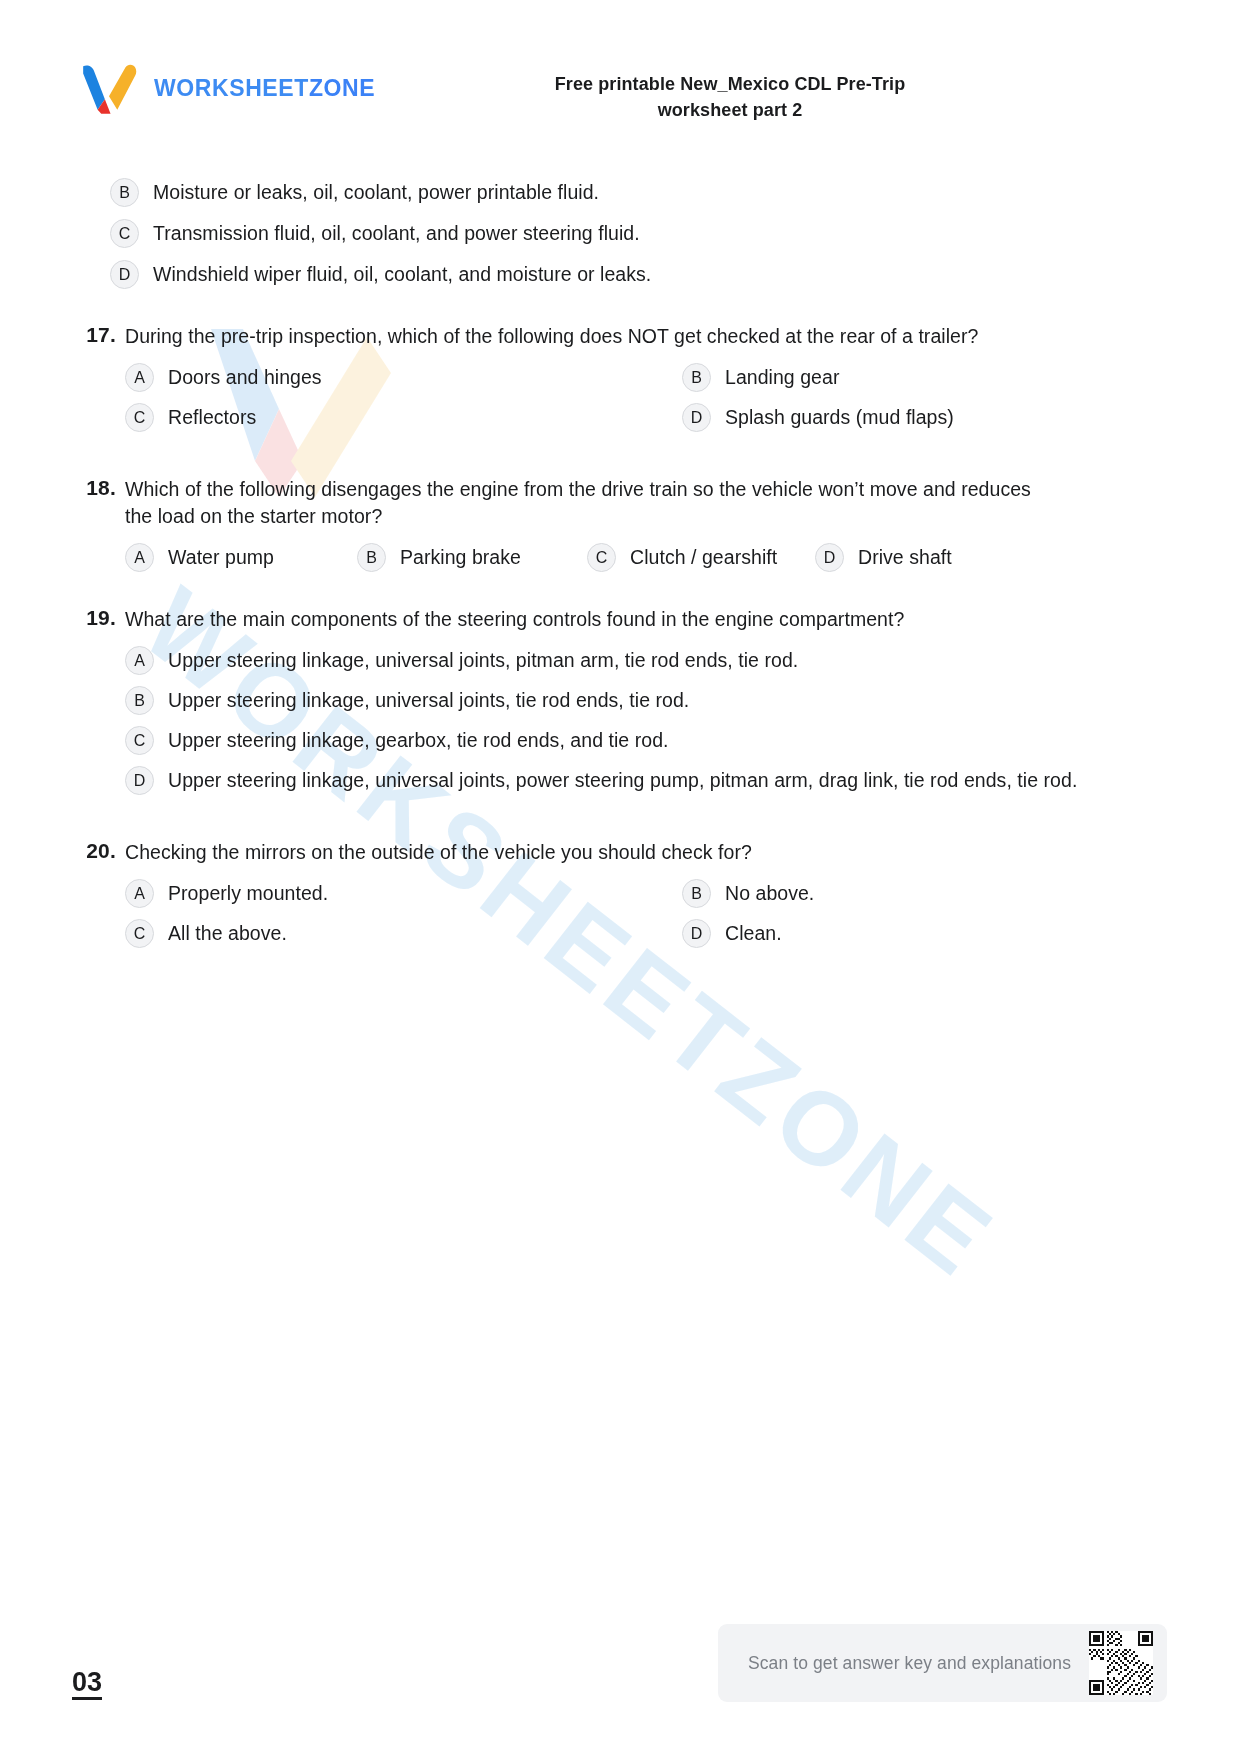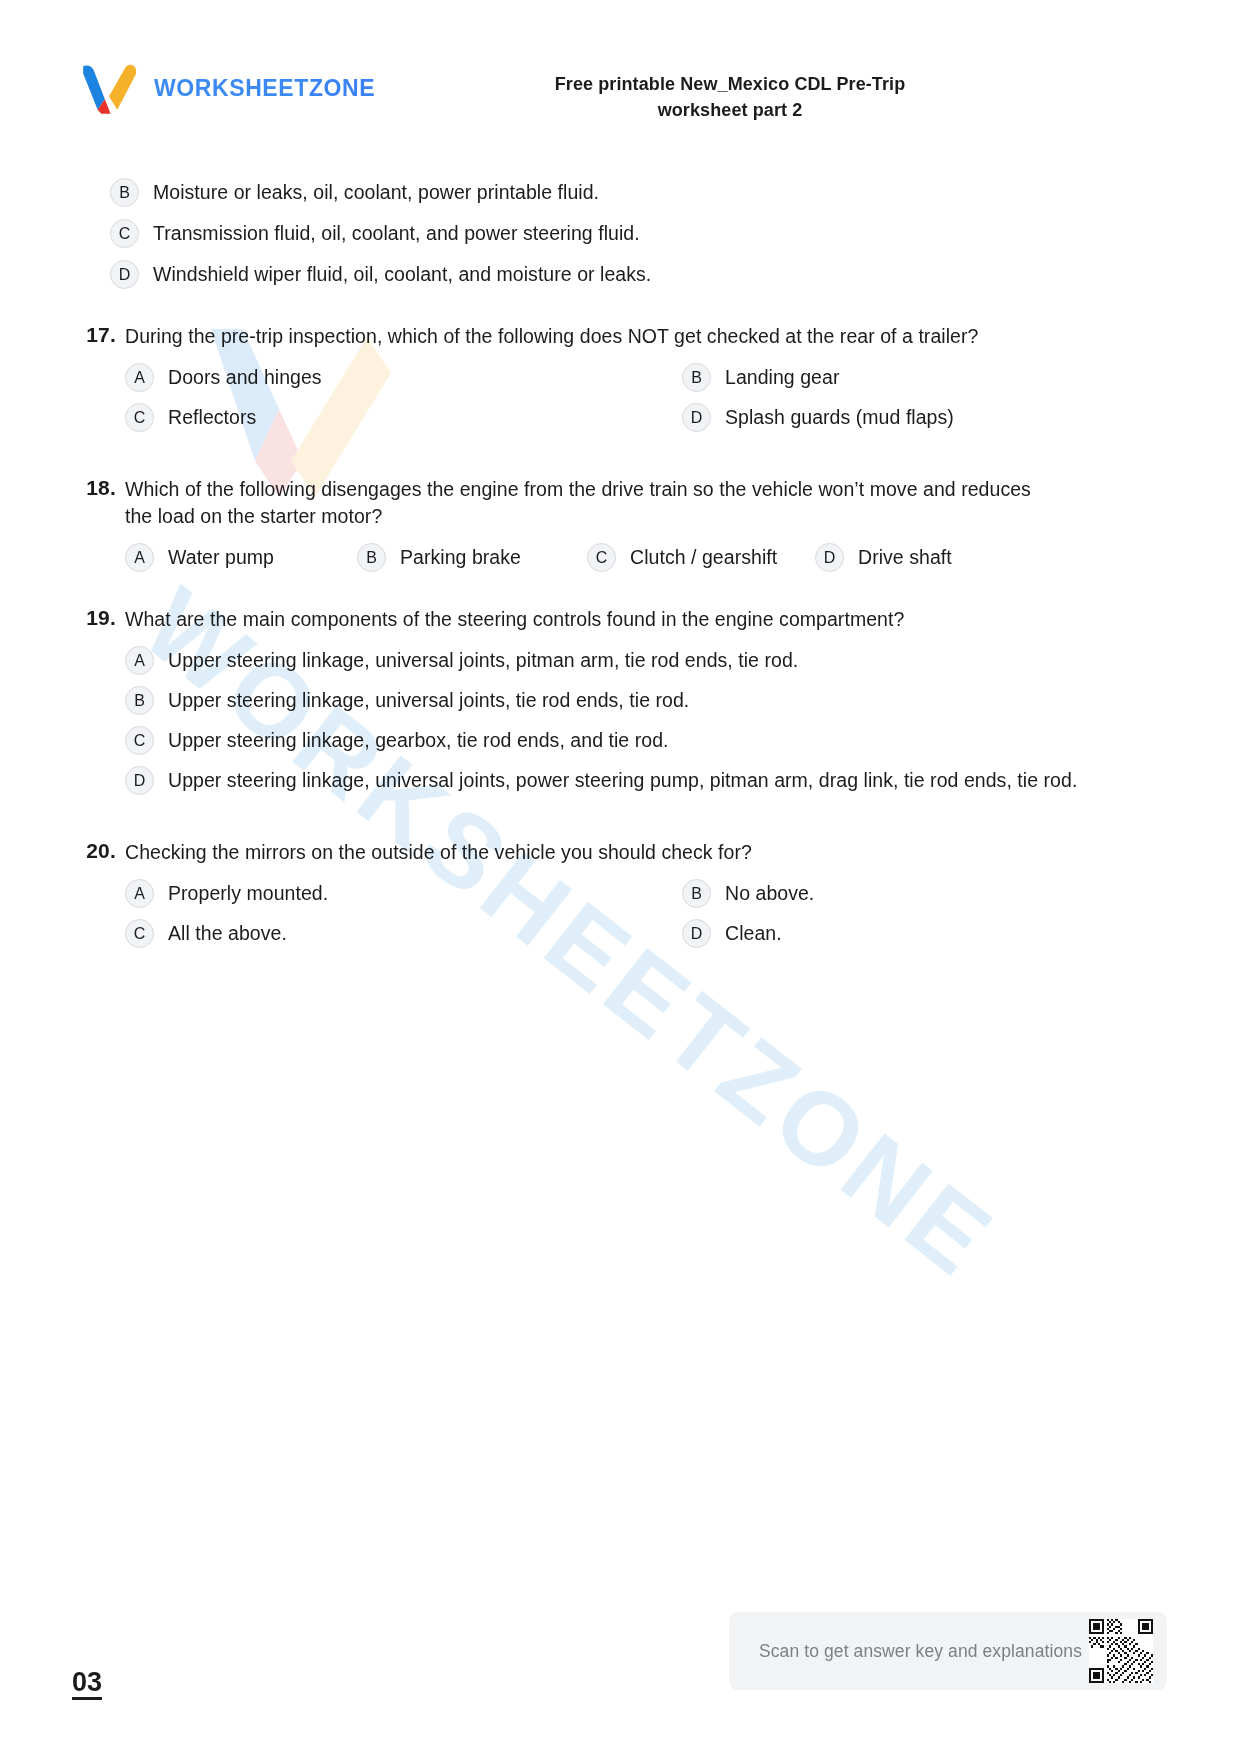--- a/index.html
+++ b/index.html
@@ -196,14 +196,14 @@
   .scan-bar {
     position: absolute;
     right: 72px;
-    bottom: 64px;
+    bottom: 52px;
     height: 78px;
     background: #f2f3f5;
     border-radius: 9px;
     display: flex;
     align-items: center;
     padding: 0 14px 0 30px;
-    gap: 7px;
+    gap: 18px;
   }
   .scan-label {
     font-size: 17.5px;

